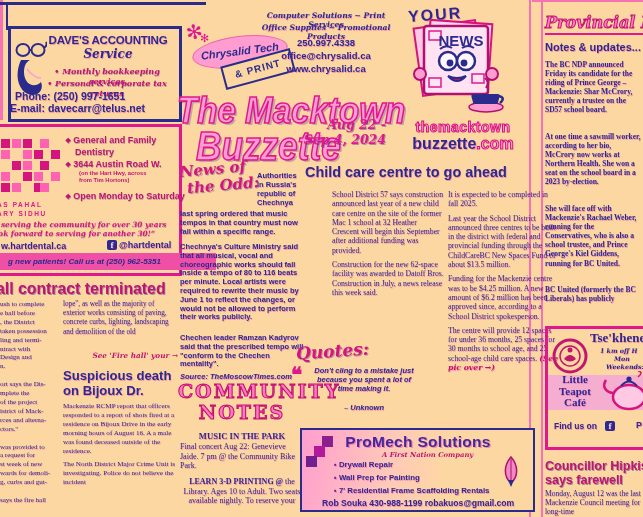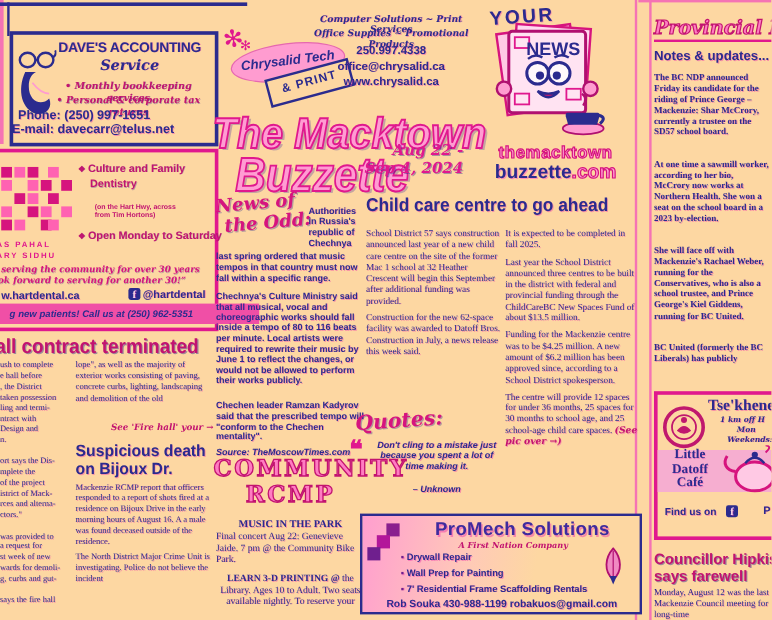--- a/index.html
+++ b/index.html
@@ -195,7 +195,7 @@
     </svg>
     <div class="abs dental-name" id="dental-name1">AS PAHAL</div>
     <div class="abs dental-name" id="dental-name2">ARY SIDHU</div>
-    <div class="abs dental-bullet" id="dental-b0">Culture and Family Dentistry</div>
+    <div class="abs dental-bullet" id="dental-b0">General and Family Dentistry</div>
     <div class="abs pre" id="dental-note">(on the Hart Hwy, across
 from Tim Hortons)</div>
     <div class="abs dental-bullet" id="dental-b2">Open Monday  to Saturday</div>

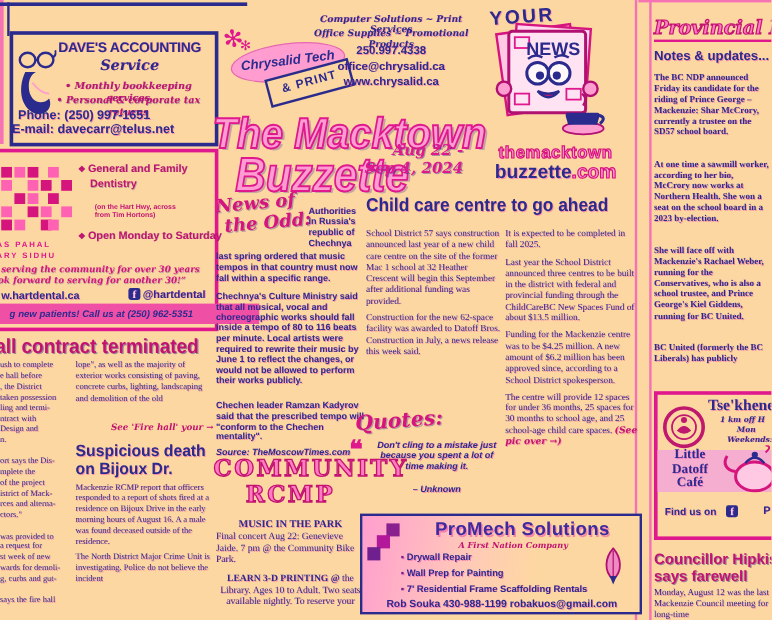--- a/index.html
+++ b/index.html
@@ -196,6 +196,7 @@
     <div class="abs dental-name" id="dental-name1">AS PAHAL</div>
     <div class="abs dental-name" id="dental-name2">ARY SIDHU</div>
     <div class="abs dental-bullet" id="dental-b0">General and Family Dentistry</div>
+    <div class="abs dental-bullet" id="dental-b1">3644 Austin Road W.</div>
     <div class="abs pre" id="dental-note">(on the Hart Hwy, across
 from Tim Hortons)</div>
     <div class="abs dental-bullet" id="dental-b2">Open Monday  to Saturday</div>

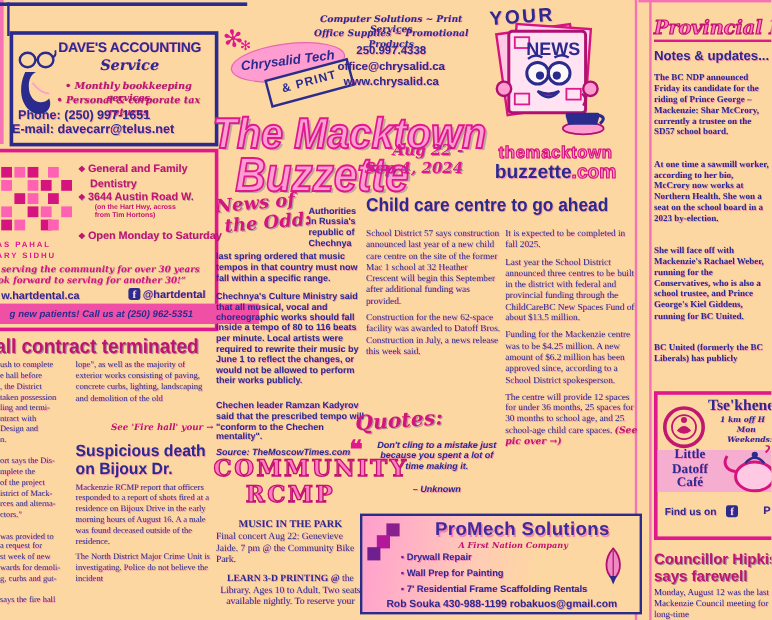--- a/index.html
+++ b/index.html
@@ -96,7 +96,7 @@
   #learn-text .t{font-weight:bold;}
   
   #cc-head{left:305px;top:163px;font-size:15.5px;}
-  .cc-col{width:112px;font-family:"Liberation Serif",serif;font-size:7.7px;line-height:9.3px;}
+  .cc-col{width:112px;font-family:"Liberation Serif",serif;font-size:7.7px;line-height:9.3px;margin-left:27px;}
   .cc-col .p{margin-bottom:5px;}
   #cc-a{left:305px;top:190px;}
   #cc-b{left:421px;top:190px;}

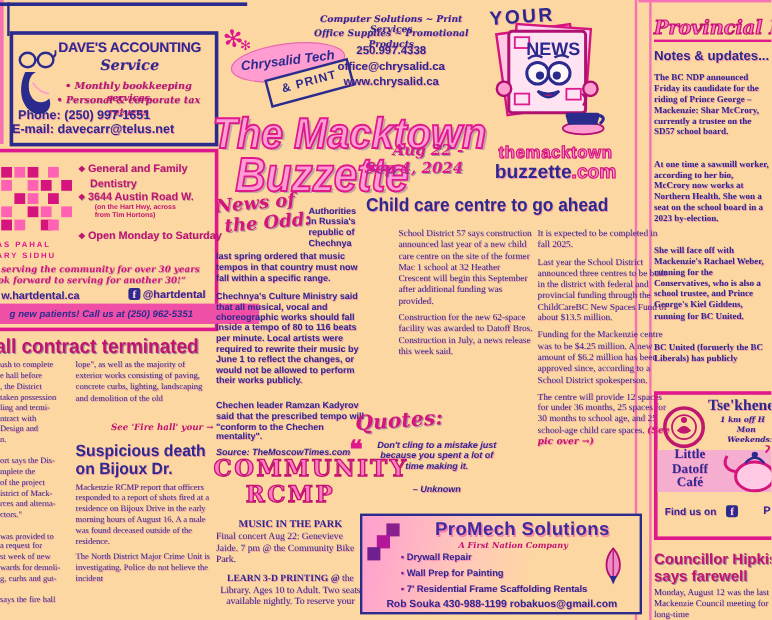--- a/index.html
+++ b/index.html
@@ -369,7 +369,7 @@
     <div class="abs navy tp-line" id="tp-l2">Mon</div>
     <div class="abs navy tp-line" id="tp-l3">Weekends:</div>
     <div class="abs pre" id="tp-cafe">Little
-Datoff
+Teapot
 Café</div>
     <svg class="abs" id="tp-pot" width="58" height="42" viewBox="0 0 58 42">
       <ellipse cx="31" cy="26" rx="16" ry="12" fill="#ffc9e4" stroke="#d6147e" stroke-width="2.5"></ellipse>

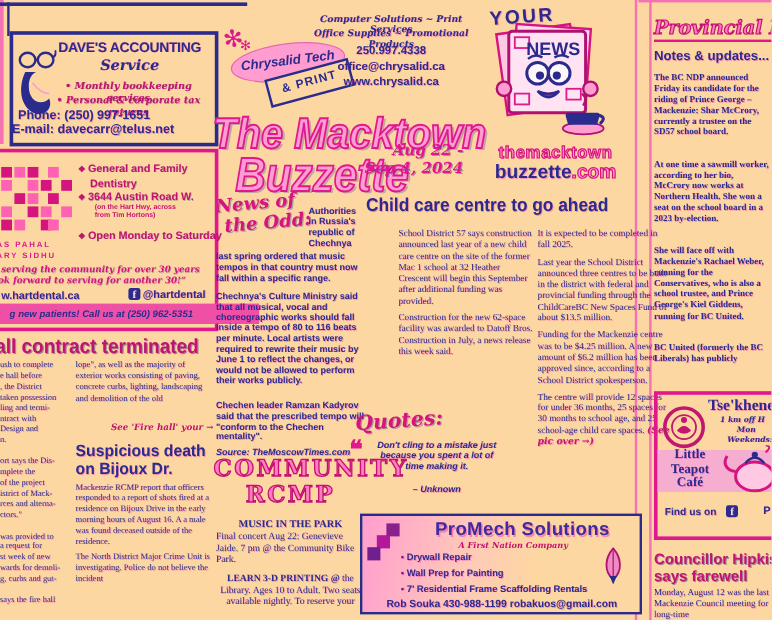--- a/index.html
+++ b/index.html
@@ -304,7 +304,7 @@
 
   <div class="abs" id="comm-head">
     <div>COMMUNITY</div>
-    <div>RCMP</div>
+    <div>NOTES</div>
   </div>
   <div class="abs navy" id="music-title">MUSIC IN THE PARK</div>
   <div class="abs navy" id="music-text">Final concert Aug 22:  Genevieve Jaide. 7 pm @ the Community Bike Park.</div>

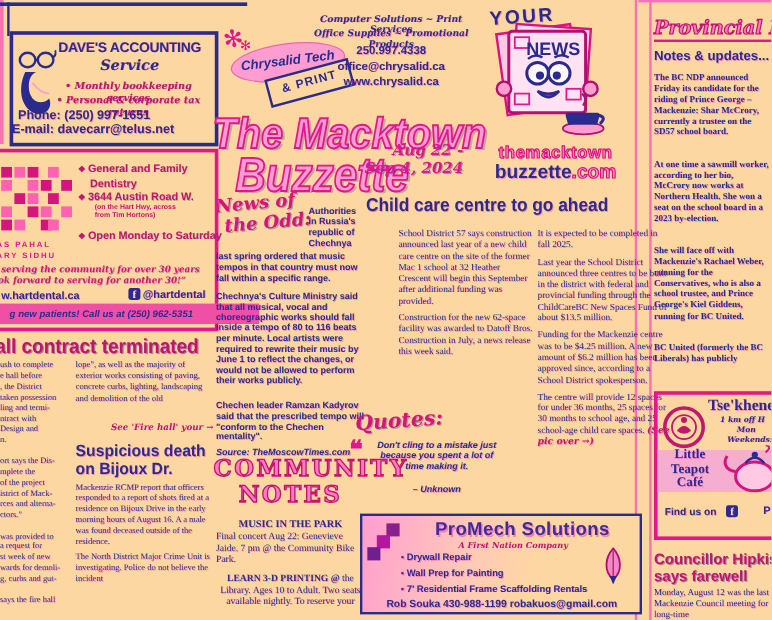--- a/index.html
+++ b/index.html
@@ -111,7 +111,7 @@
   #ad-promech{left:300px;top:428px;width:231px;height:80px;border:2.5px solid #2b2b8e;
      background:linear-gradient(100deg,#ff9ecf 0%,#ffc9b8 38%,#fdd7a2 62%);}
   #pm-squares{left:4px;top:6px;}
-  #pm-title{left:26px;top:3px;width:180px;text-align:right;font-weight:bold;font-size:15.5px;letter-spacing:.3px;
+  #pm-title{left:26px;top:3px;width:180px;text-align:center;font-weight:bold;font-size:15.5px;letter-spacing:.3px;
      color:#3f2b9e;text-shadow:1.2px 1.2px 0 rgba(240,60,170,.5);}
   #pm-tag{left:80px;top:21px;font-family:"DejaVu Serif",serif;font-style:italic;font-weight:bold;font-size:6.8px;color:#c21370;}
   #pm-feather{left:198px;top:26px;}

